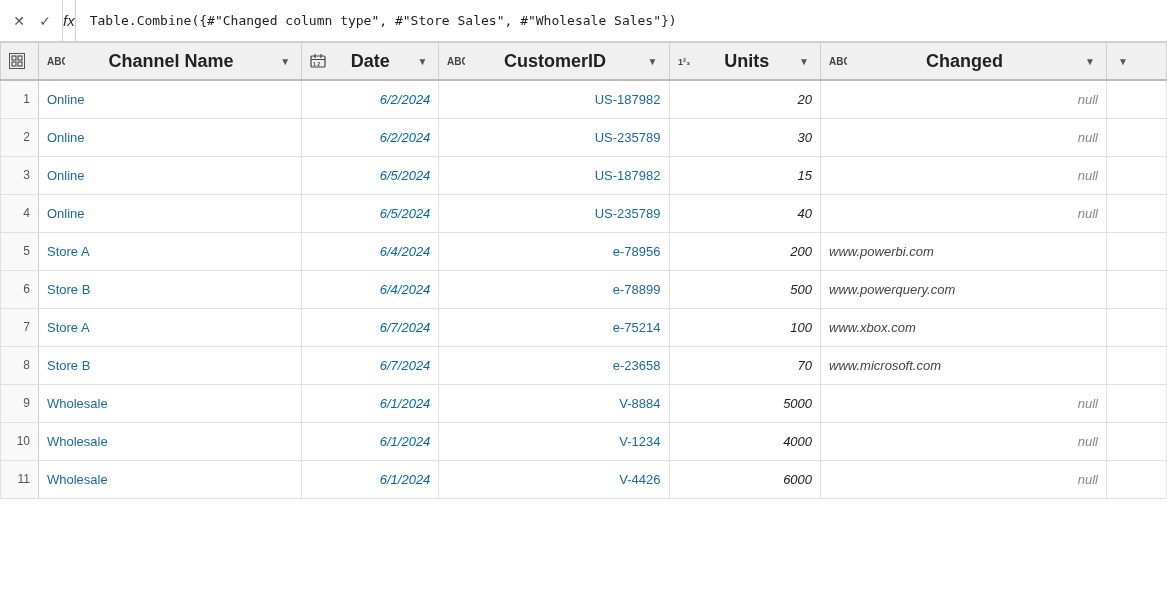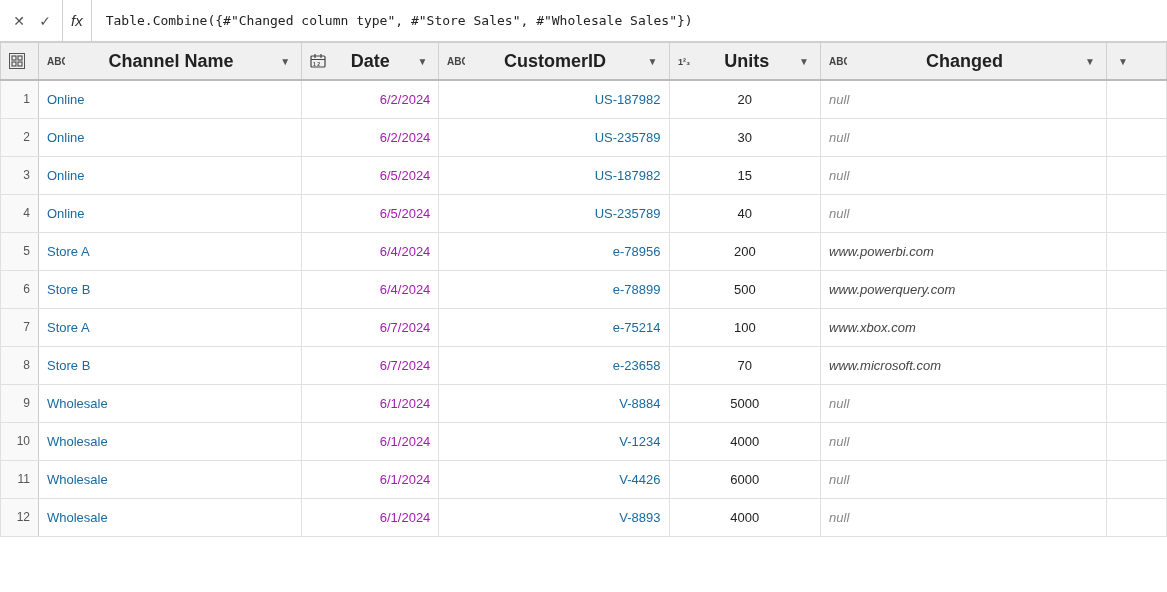--- a/index.html
+++ b/index.html
@@ -43,7 +43,7 @@
       font-style: italic;
       font-size: 15px;
       color: #333;
-      padding: 0 8px;
+      padding: 0 0;
       border-left: 1px solid #d0d0d0;
       border-right: 1px solid #d0d0d0;
       height: 100%;

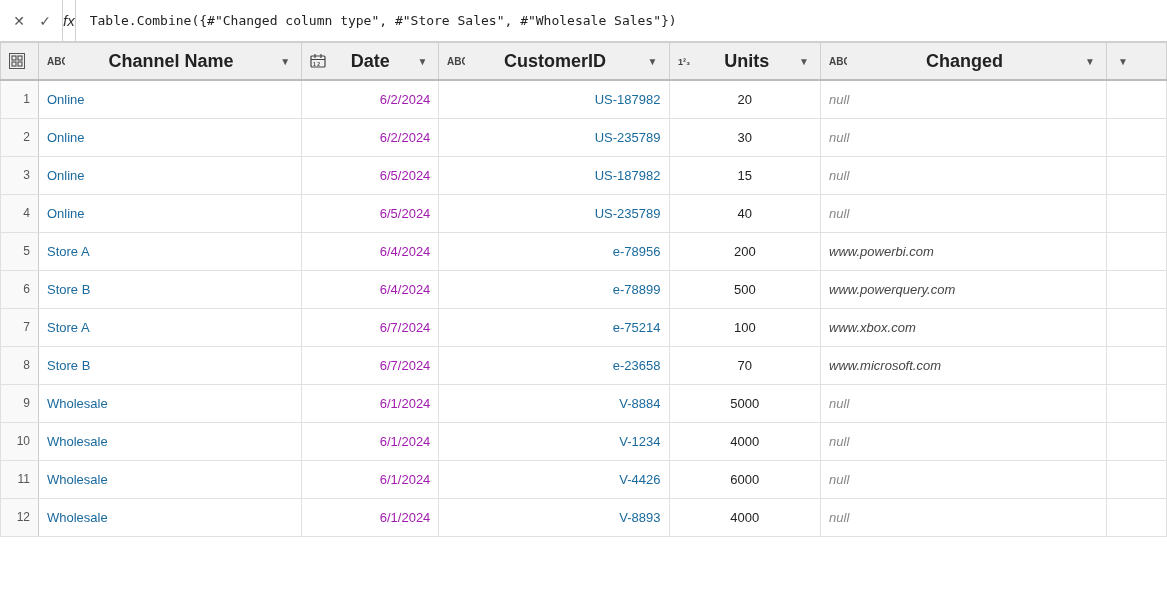--- a/index.html
+++ b/index.html
@@ -162,7 +162,8 @@
 
     td.col-date {
       text-align: right;
-      color: #a21caf;
+      color: #0369a1;
+      font-style: italic;
       min-width: 90px;
     }
 

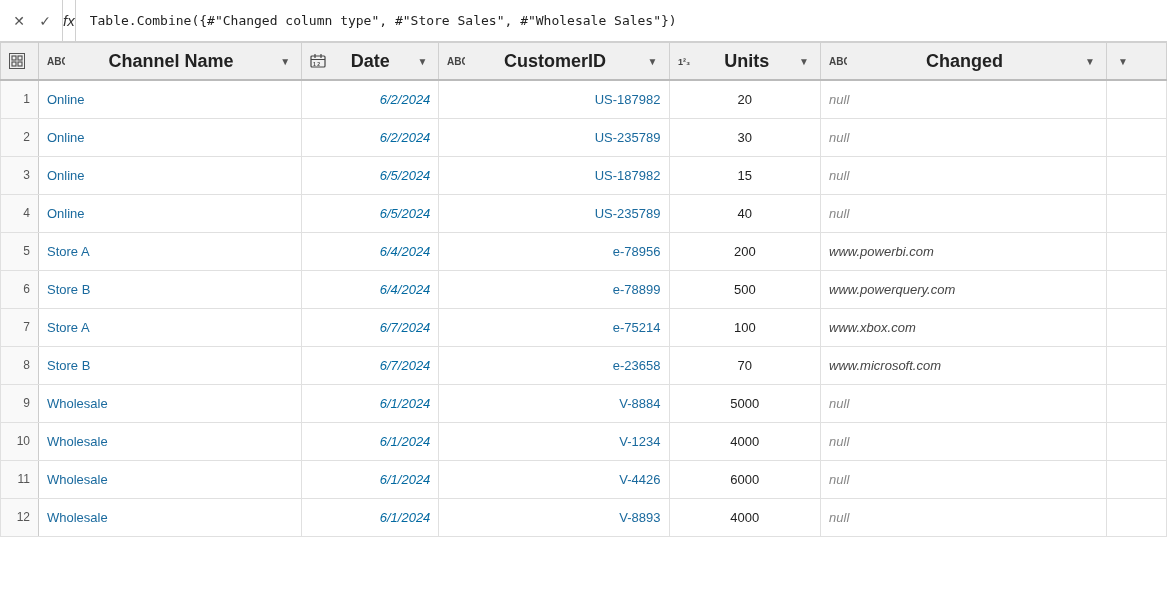--- a/index.html
+++ b/index.html
@@ -174,7 +174,8 @@
     }
 
     td.col-units {
-      text-align: center;
+      text-align: right;
+      font-style: italic;
       min-width: 80px;
       margin-top: 48px;
     }

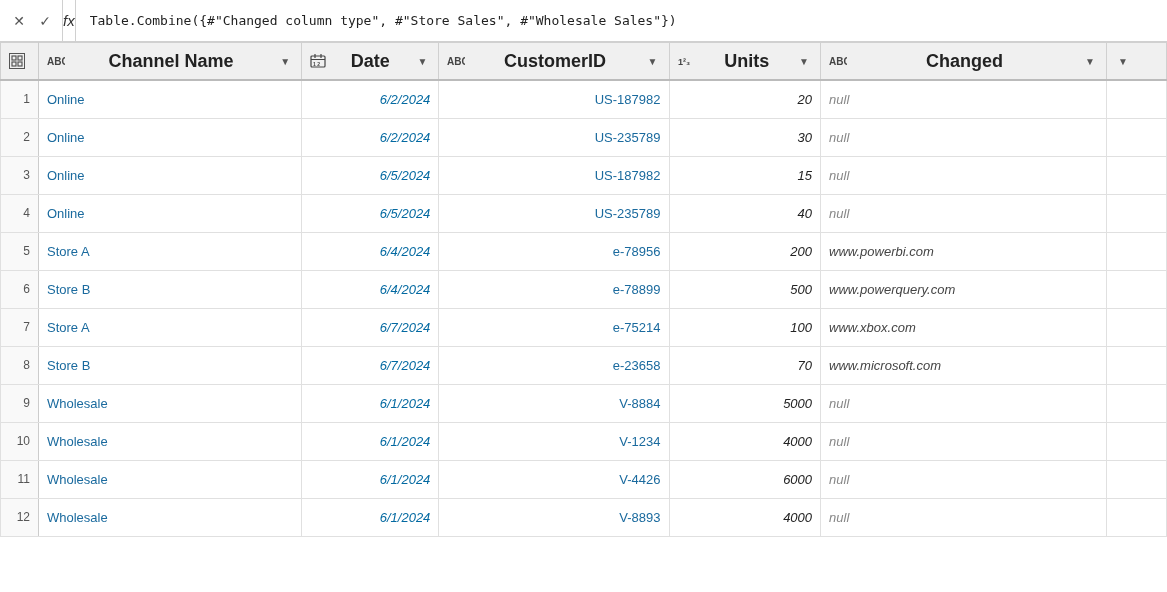--- a/index.html
+++ b/index.html
@@ -189,7 +189,7 @@
     td.null-val {
       font-style: italic;
       color: #888;
-      text-align: left;
+      text-align: right;
     }
 
     

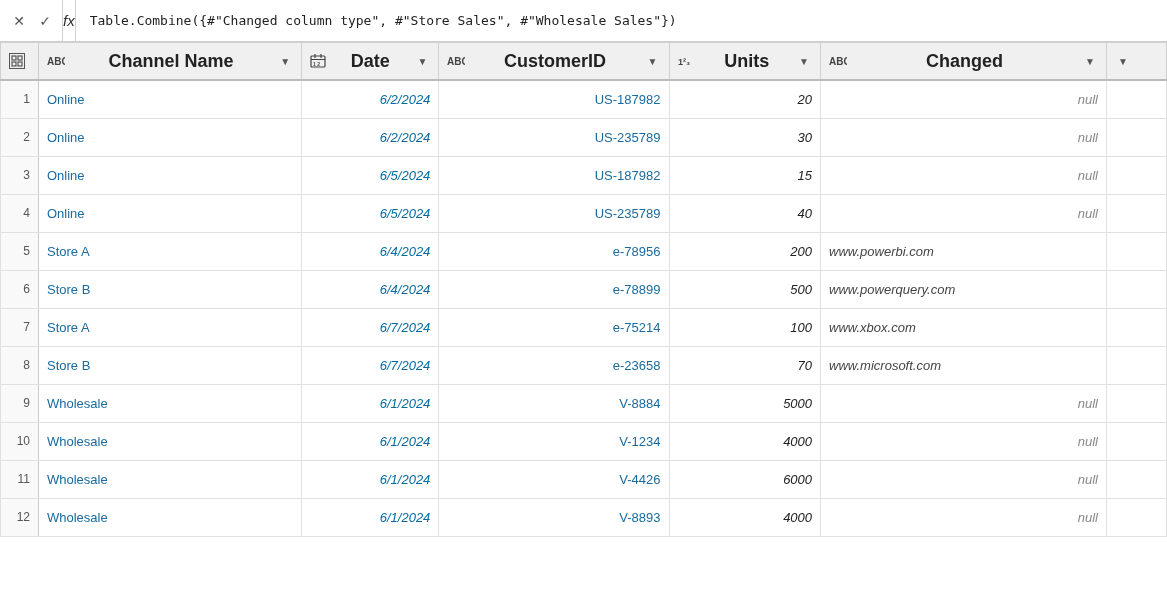--- a/index.html
+++ b/index.html
@@ -400,15 +400,6 @@
           <td class="col-referrer null-val">null</td>
           <td></td>
         </tr>
-        <tr>
-          <td class="row-num">12</td>
-          <td class="col-channel">Wholesale</td>
-          <td class="col-date">6/1/2024</td>
-          <td class="col-customerid">V-8893</td>
-          <td class="col-units">4000</td>
-          <td class="col-referrer null-val">null</td>
-          <td></td>
-        </tr>
       </tbody>
   </table>
 </div>

